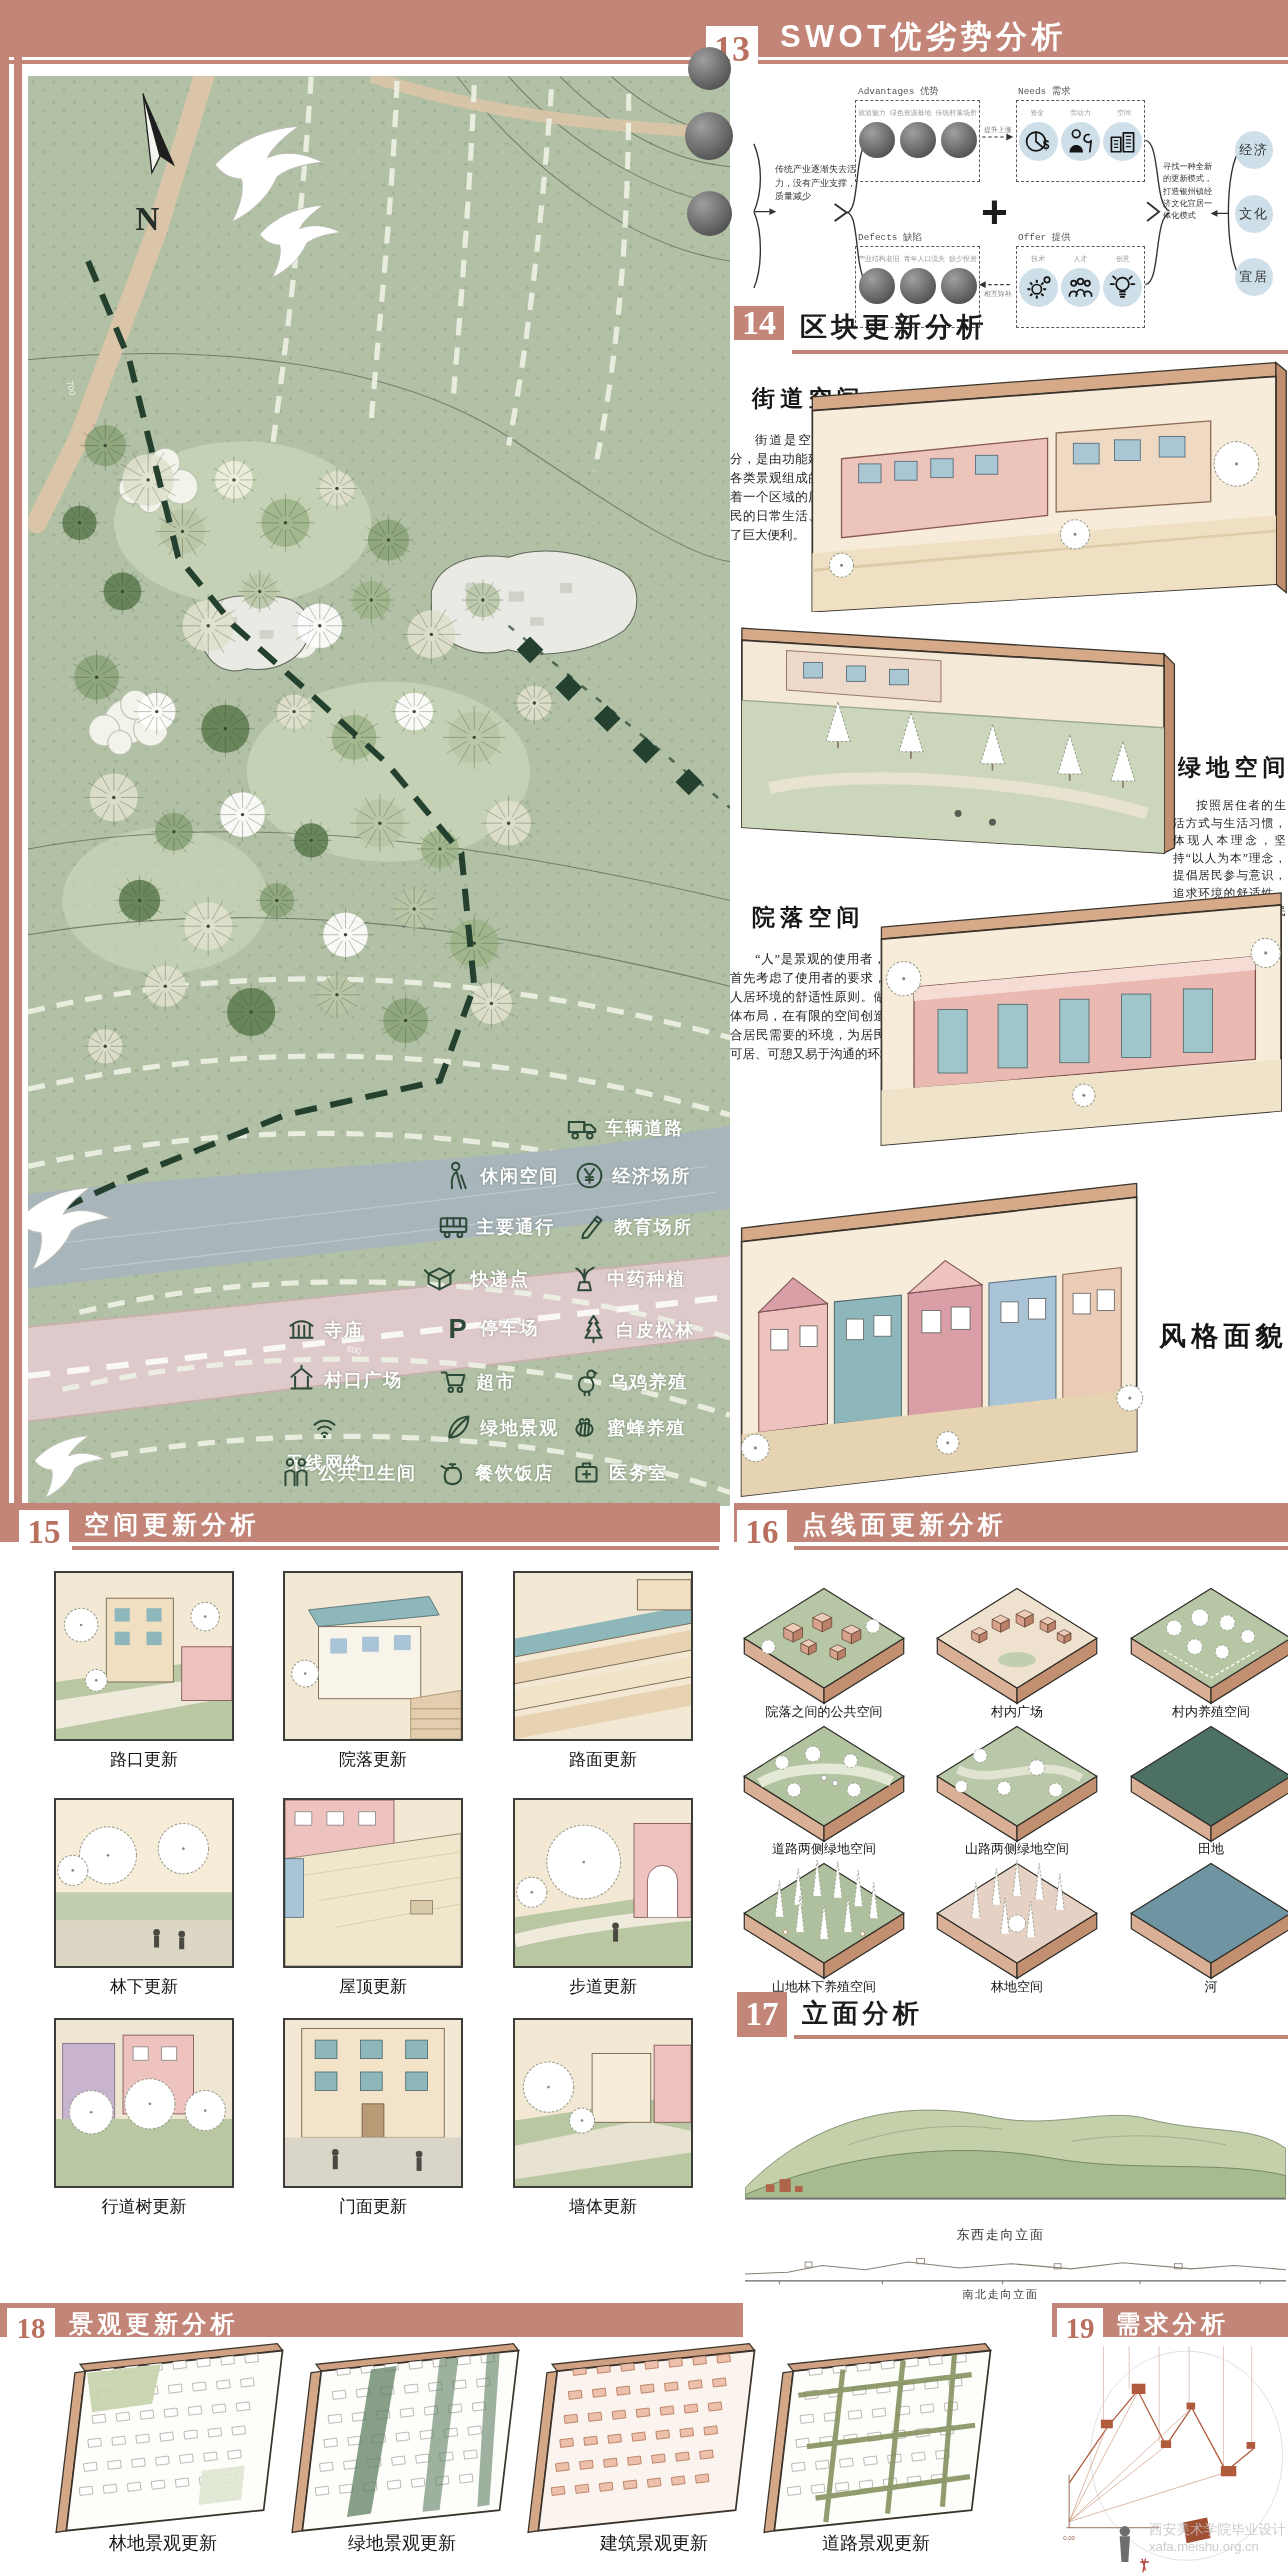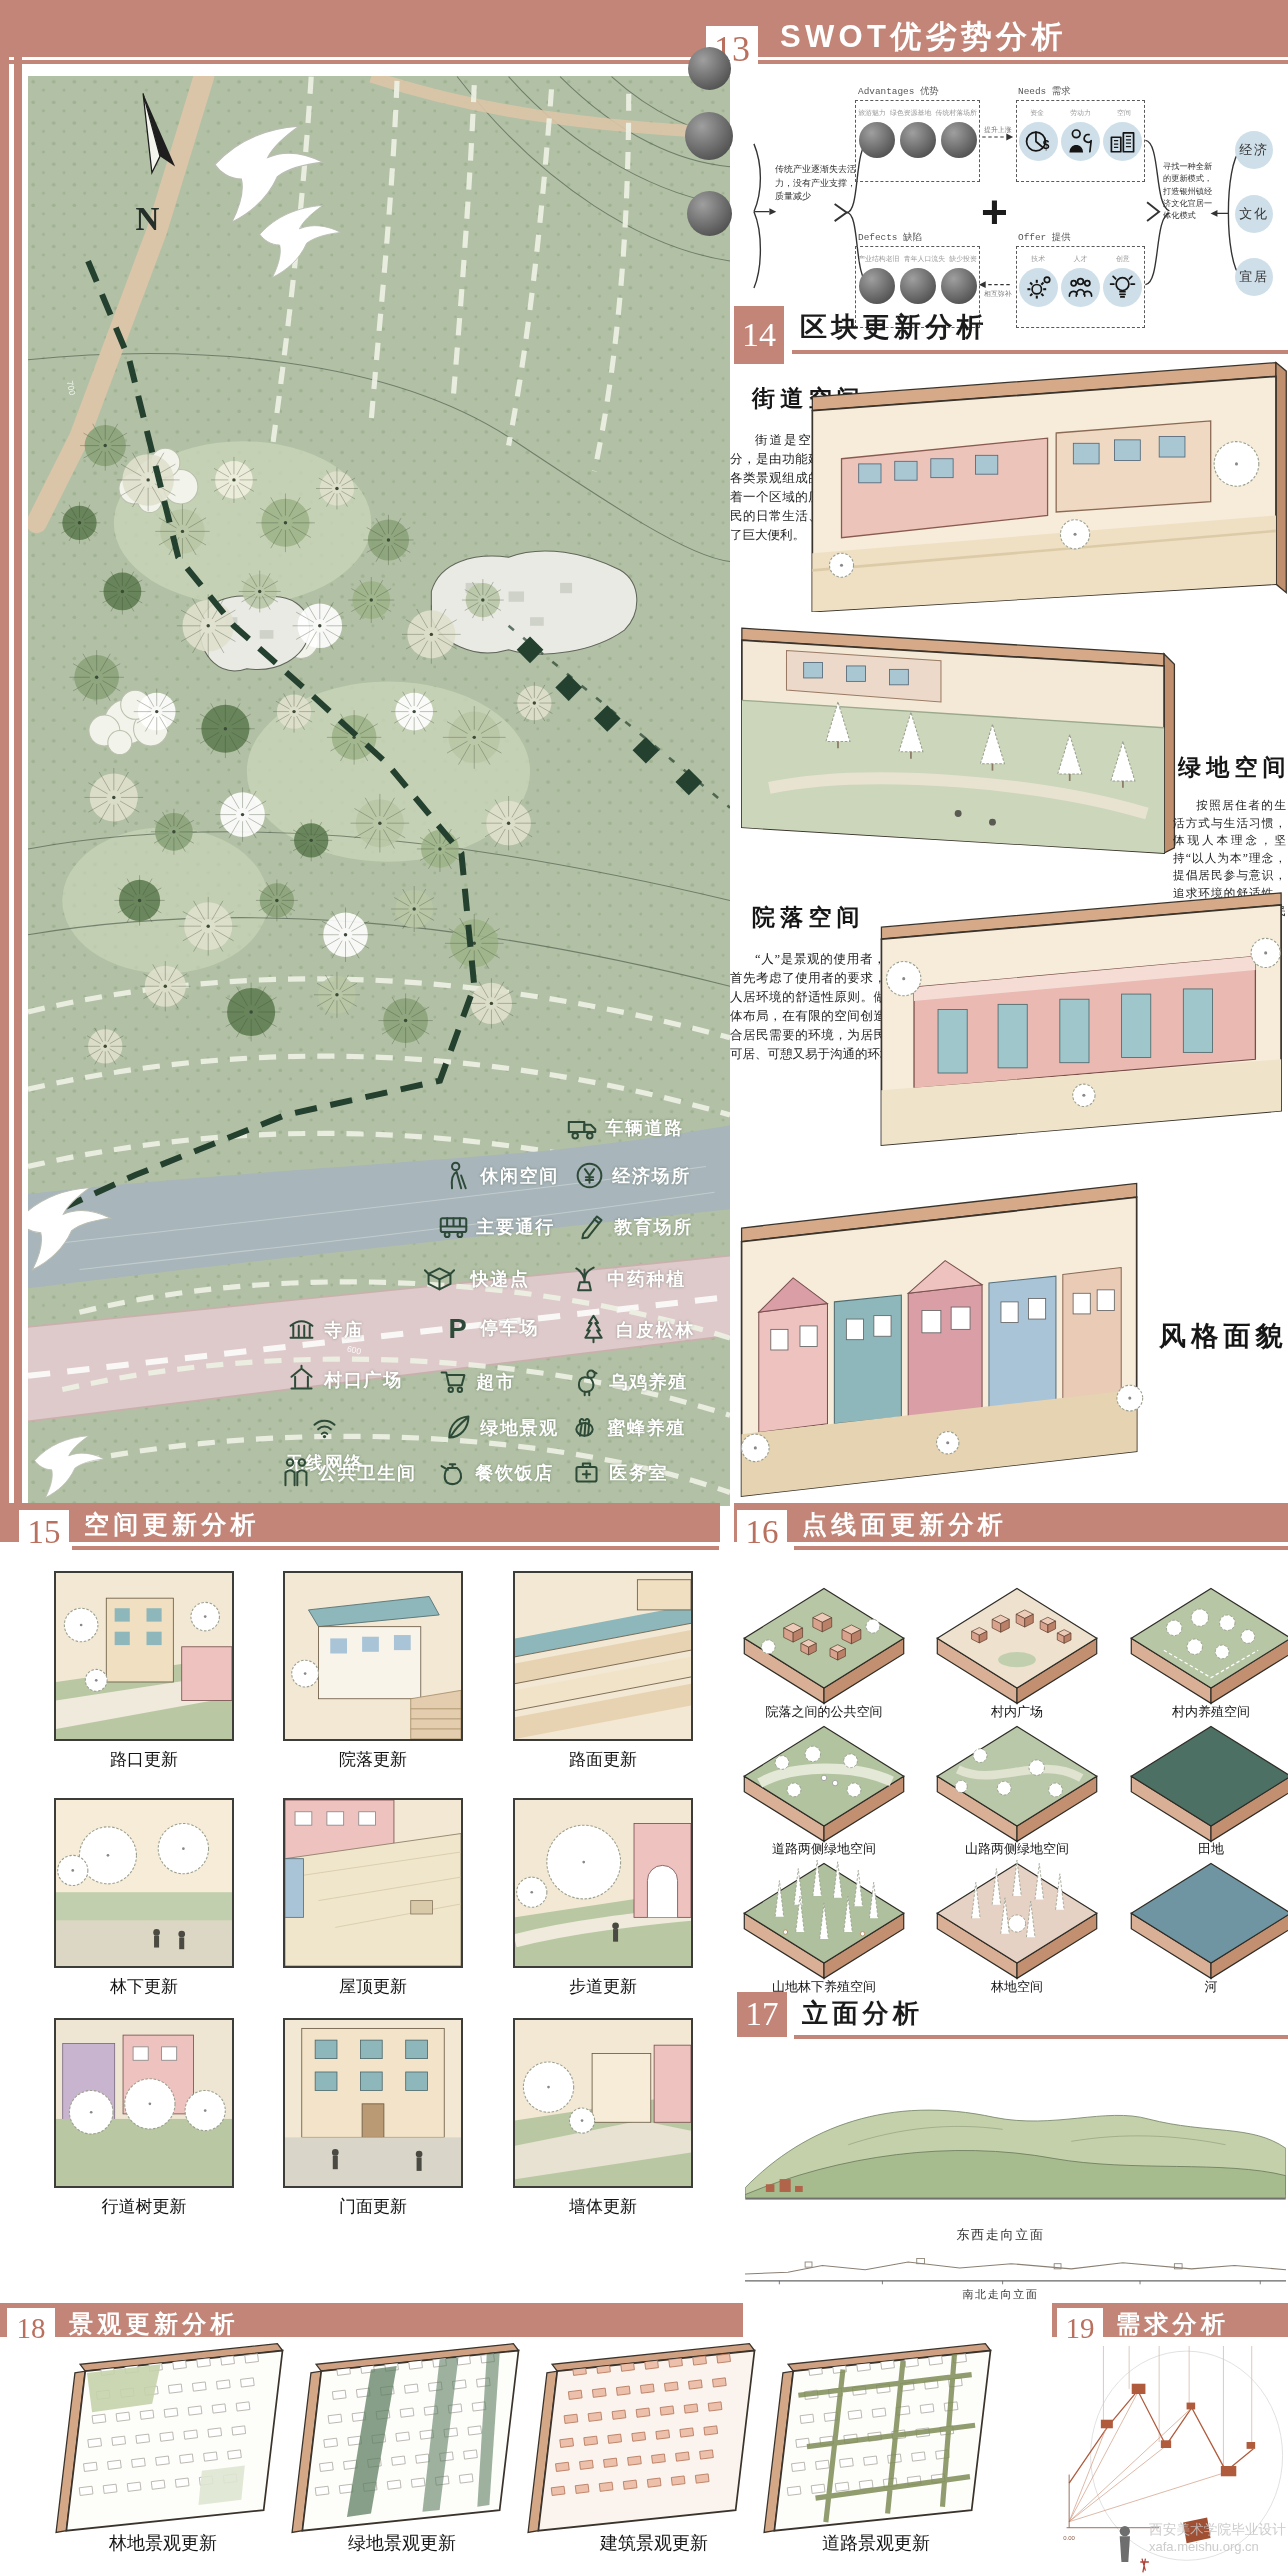--- a/index.html
+++ b/index.html
@@ -10,7 +10,7 @@
 .band{position:absolute;background:#c28577}
 .rules{position:absolute;height:4.3px;border-top:3.4px solid #c28577;border-bottom:1.7px solid #c28577}
 .numbox{position:absolute;display:flex;align-items:center;justify-content:center;
-  font-family:"Liberation Serif",serif;font-weight:normal}
+  font-family:"Liberation Serif",serif;font-weight:bold}
 .numbox.white{background:#fff;color:#b9705f}
 .numbox.pink{background:#c28577;color:#fff}
 .sec-title-w{position:absolute;color:#fff;font-weight:bold;letter-spacing:4.3px;white-space:nowrap}

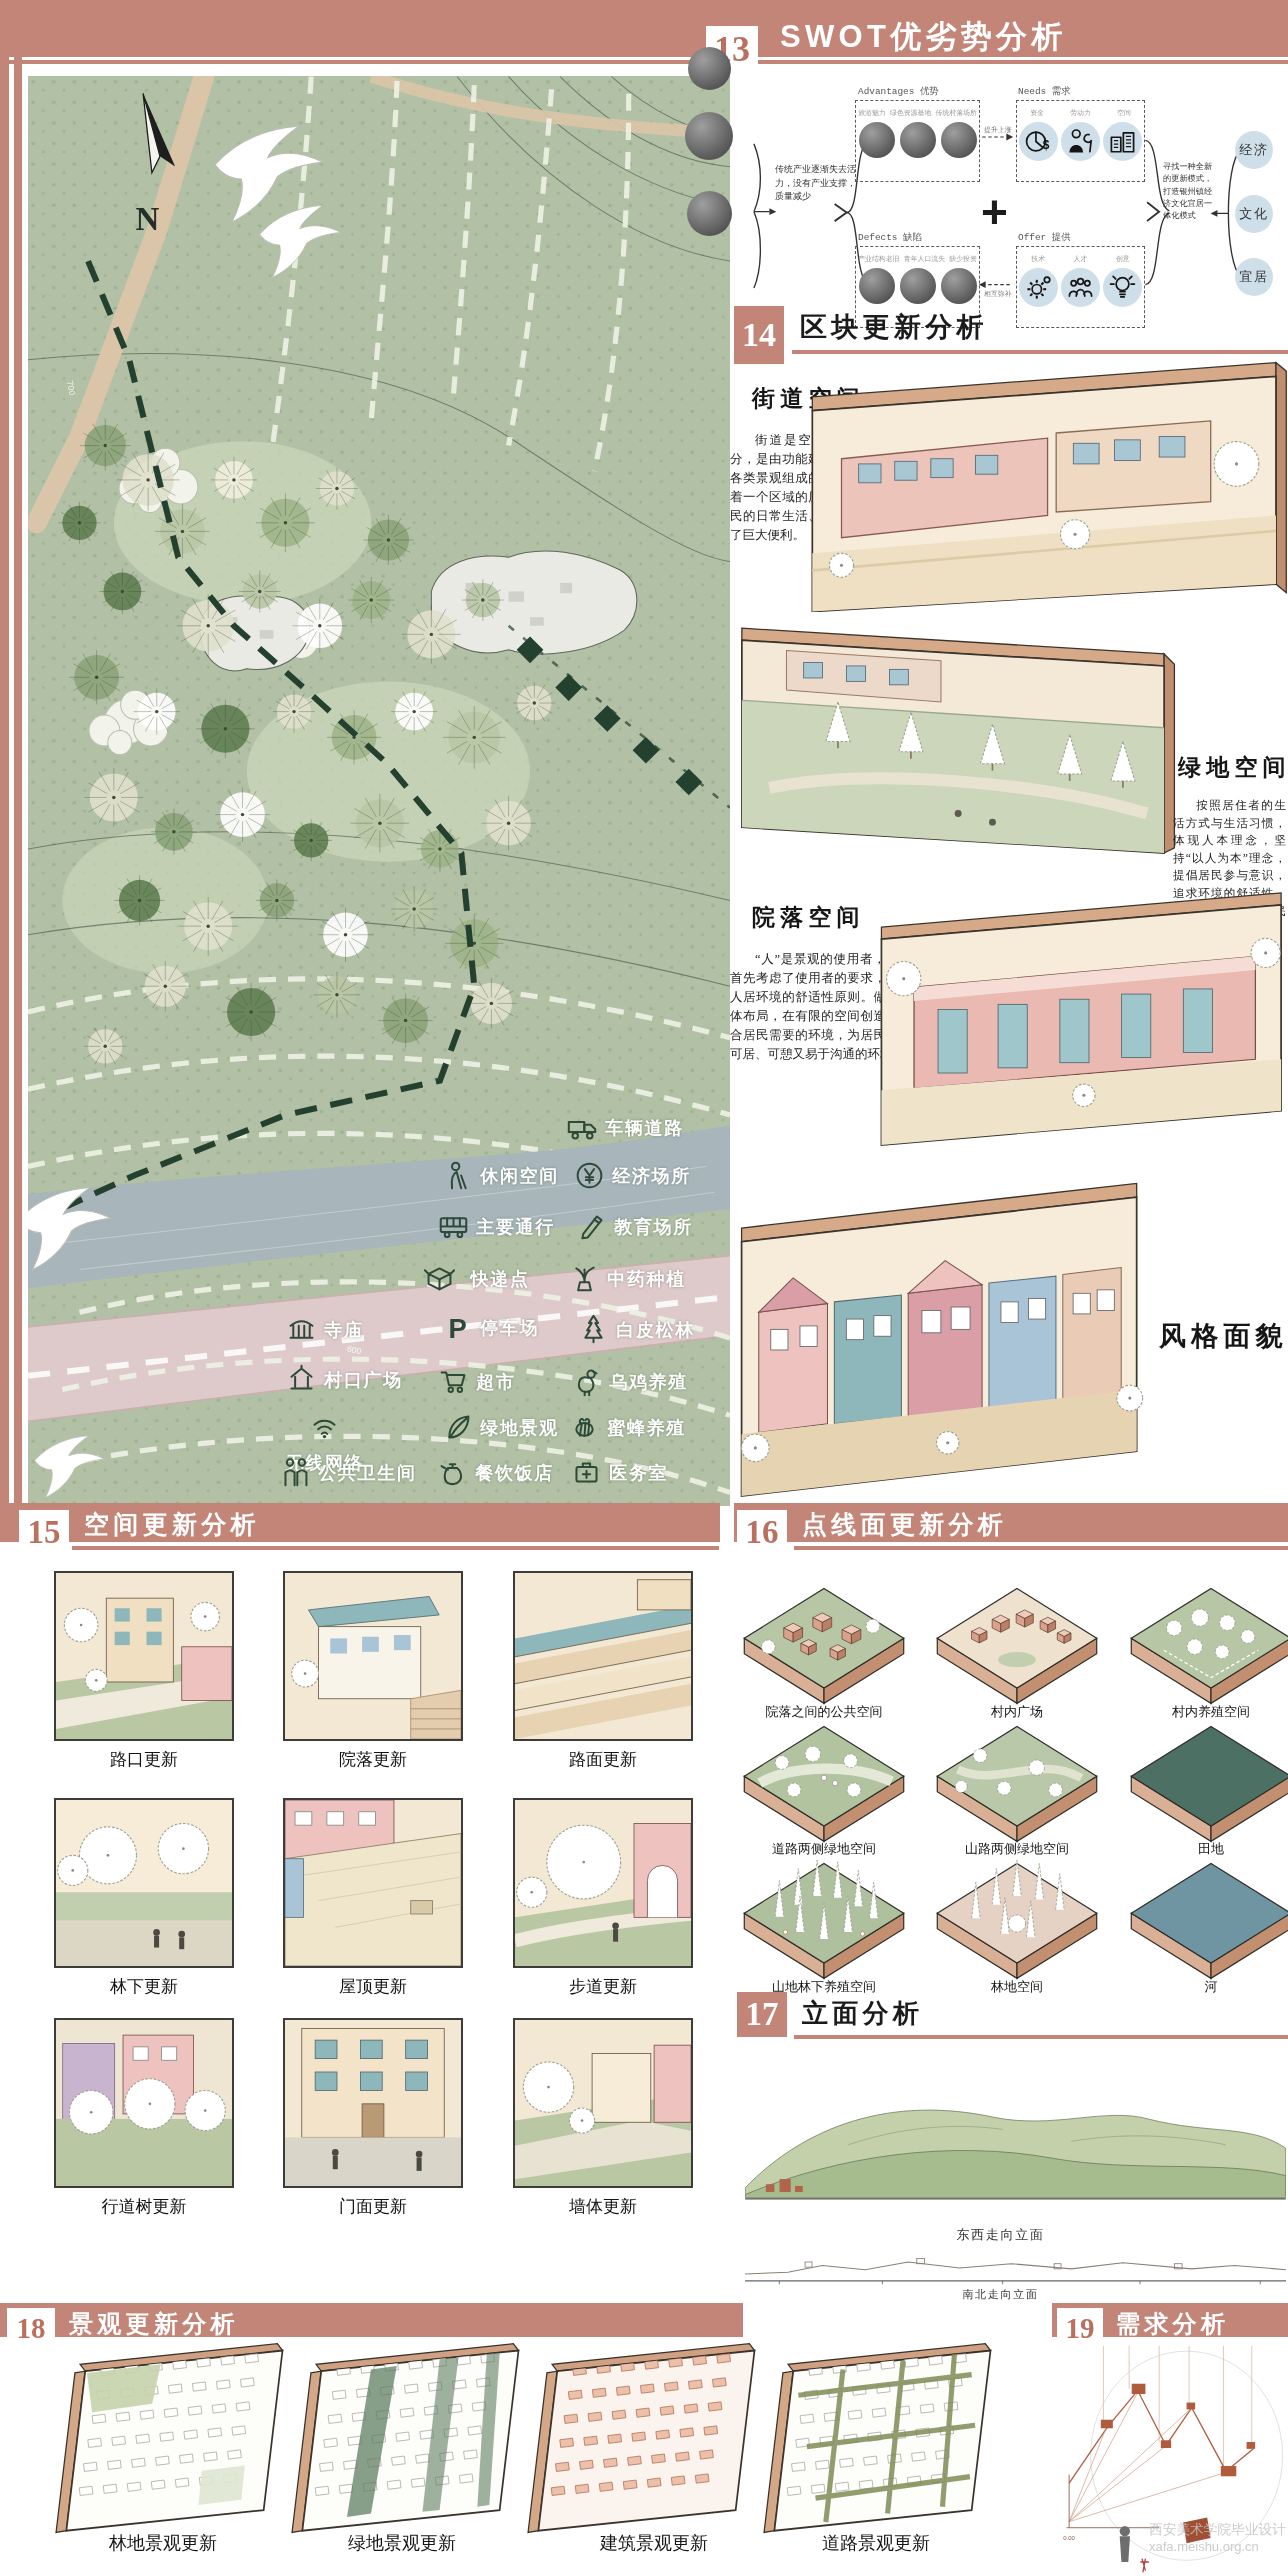--- a/index.html
+++ b/index.html
@@ -1006,7 +1006,7 @@
   <div class="goal-circle" style="left:1235px;top:195px">文化</div>
   <div class="goal-circle" style="left:1235px;top:258px">宜居</div>
 
-  <div class="numbox pink" style="left:734px;top:306px;width:50px;height:58px;font-size:34px">14</div>
+  <div class="numbox pink" style="left:734px;top:306px;width:50px;height:34px;font-size:34px">14</div>
   <div class="sec-title-k" style="left:800px;top:309px;font-size:27px">区块更新分析</div>
   <div class="rules" style="left:792px;top:350px;width:496px"></div>
 

